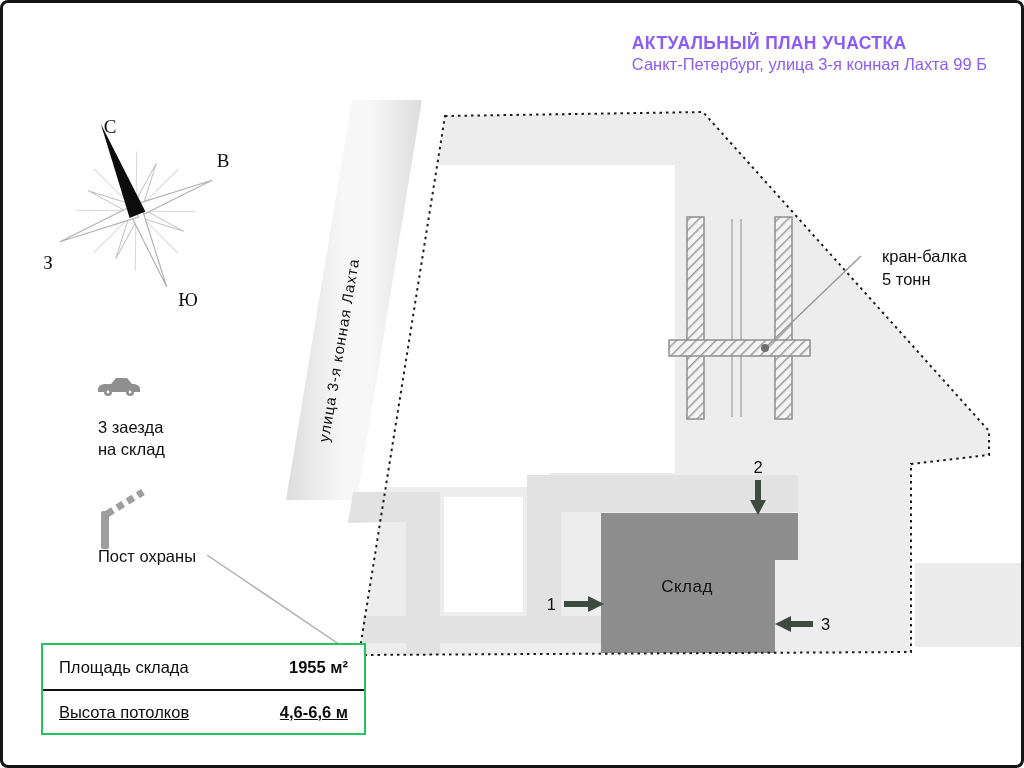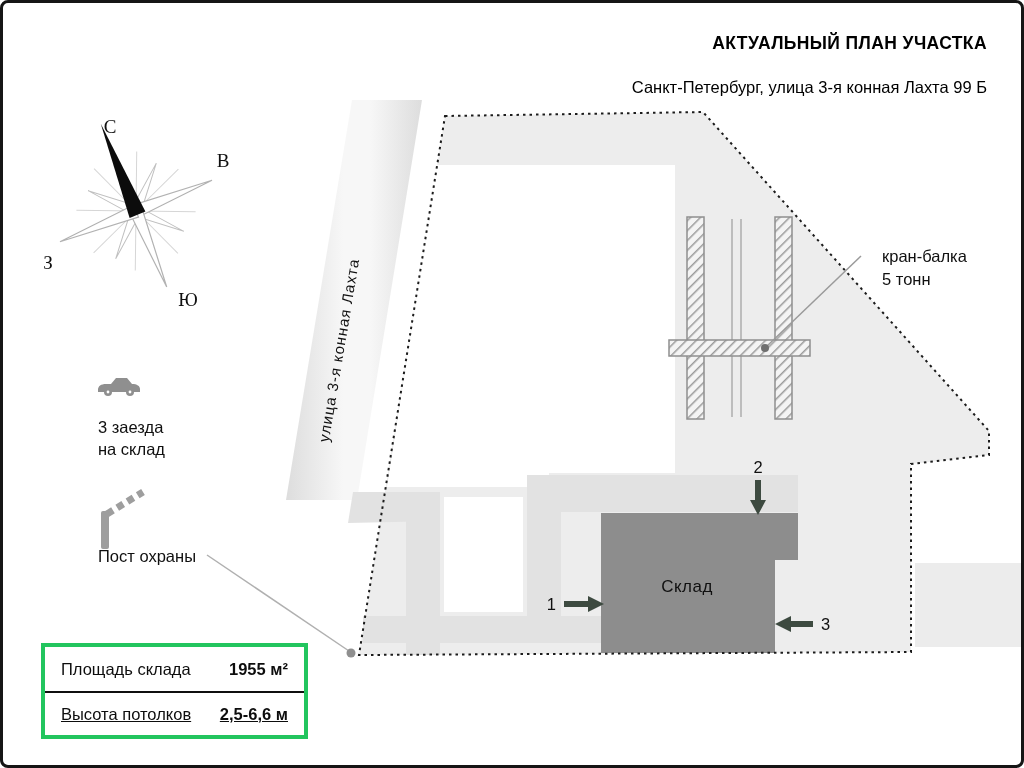--- a/index.html
+++ b/index.html
@@ -10,7 +10,7 @@
     overflow:hidden;
   }
   .plan-svg { position:absolute; left:0; top:0; }
-  .header { position:absolute; top:30px; right:34px; text-align:right; color:#000000; }
+  .header { position:absolute; top:30px; right:34px; text-align:left; color:#8b5cf6; }
   .header .title { font-size:17.5px; font-weight:bold; letter-spacing:.4px; }
   .header .subtitle { margin-top:24px; font-size:16.5px; font-weight:400; }
   .info-table {

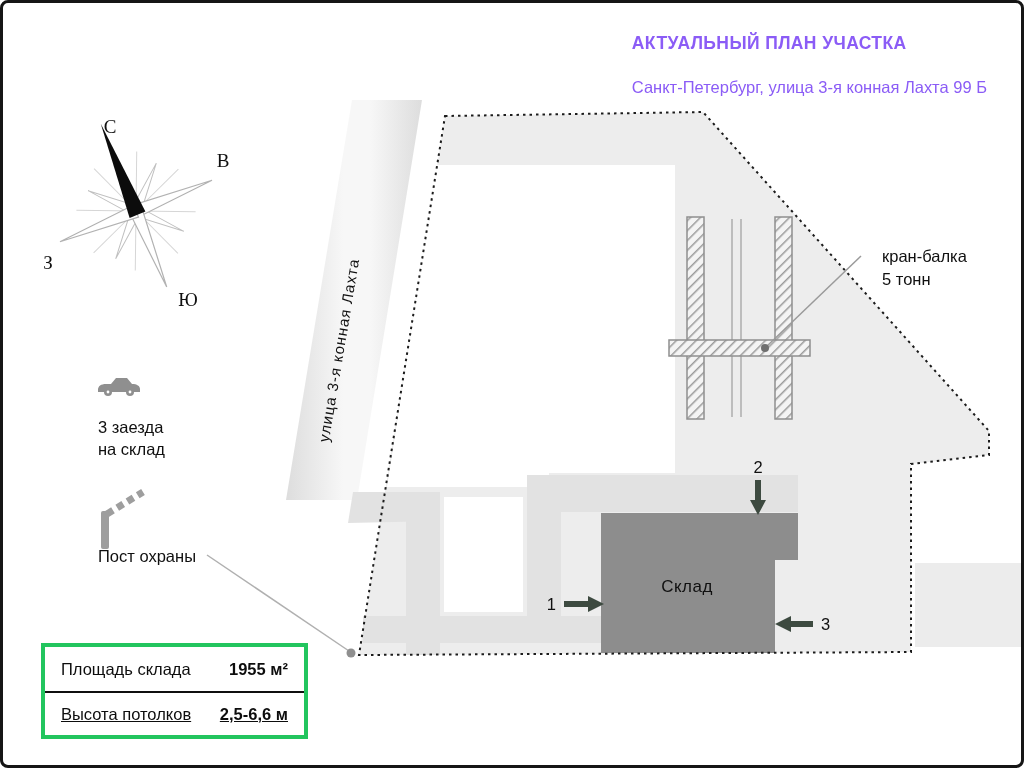--- a/index.html
+++ b/index.html
@@ -12,7 +12,7 @@
   .plan-svg { position:absolute; left:0; top:0; }
   .header { position:absolute; top:30px; right:34px; text-align:left; color:#8b5cf6; }
   .header .title { font-size:17.5px; font-weight:bold; letter-spacing:.4px; }
-  .header .subtitle { margin-top:24px; font-size:16.5px; font-weight:400; }
+  .header .subtitle { margin-top:1px; font-size:16.5px; font-weight:400; }
   .info-table {
     position:absolute; left:38px; top:640px; width:267px;
     background:#ffffff; border:4px solid #22c55e;

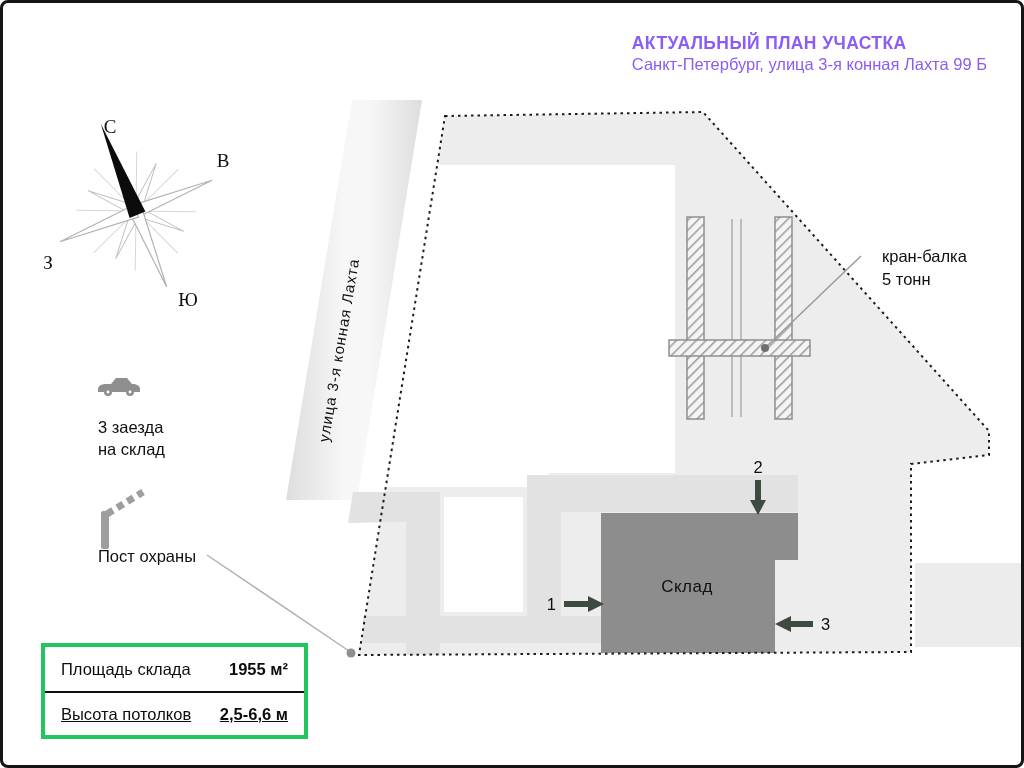--- a/index.html
+++ b/index.html
@@ -14,8 +14,8 @@
   .header .title { font-size:17.5px; font-weight:bold; letter-spacing:.4px; }
   .header .subtitle { margin-top:1px; font-size:16.5px; font-weight:400; }
   .info-table {
-    position:absolute; left:38px; top:640px; width:267px;
-    background:#ffffff; border:4px solid #22c55e;
+    position:absolute; left:38px; top:640px; width:325px;
+    background:#ffffff; border:2px solid #22c55e;
   }
   .info-table .row {
     display:flex; justify-content:space-between; align-items:center;

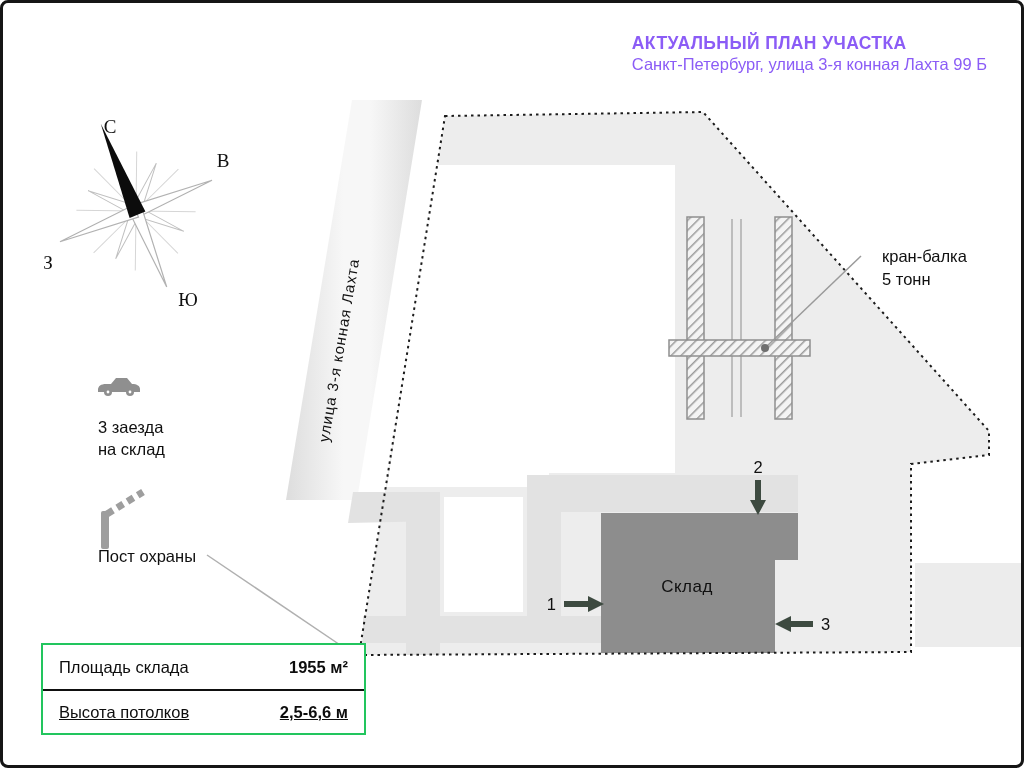--- a/index.html
+++ b/index.html
@@ -159,7 +159,7 @@
     </div>
     <div class="row">
       <span>Высота потолков</span>
-      <span class="value">2,5-6,6 м</span>
+      <span class="value">4,6-6,6 м</span>
     </div>
   </div>
 

